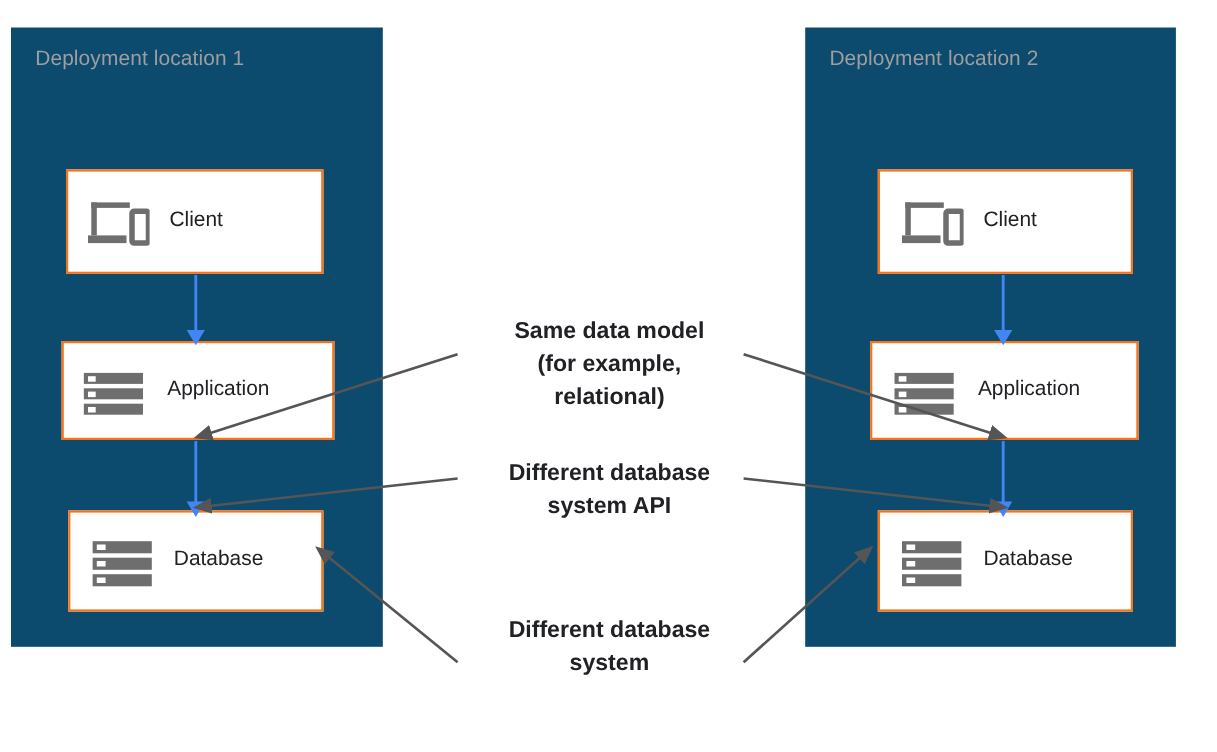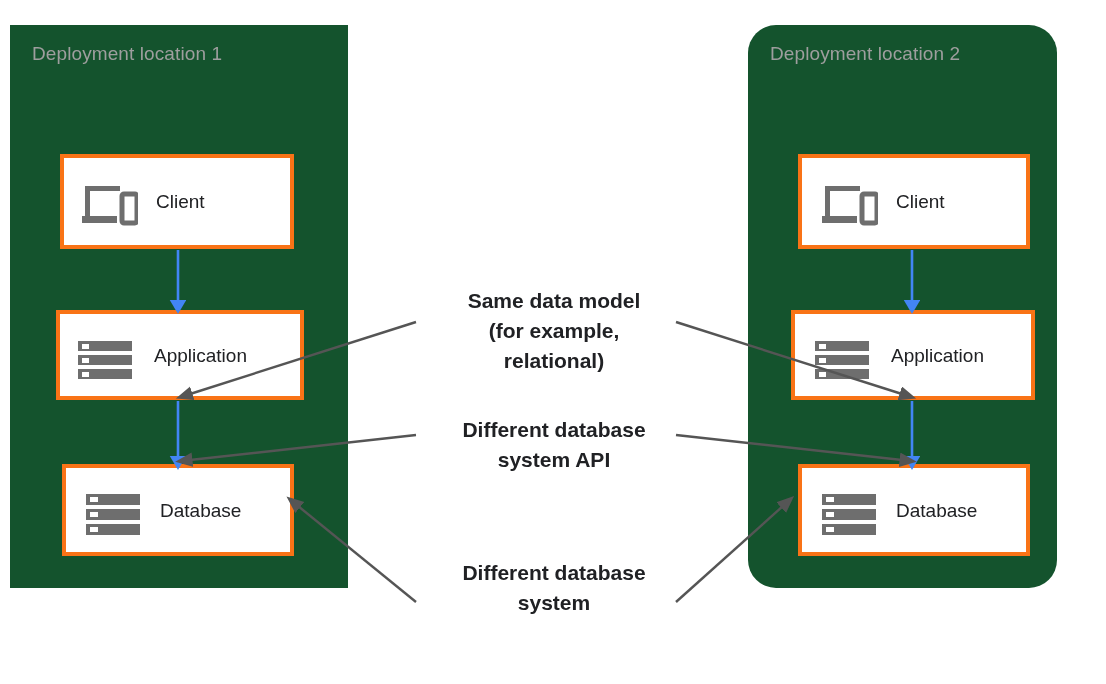--- a/index.html
+++ b/index.html
@@ -26,7 +26,7 @@
   
   .zone {
     position: absolute;
-    background: #14532d;
+    background: #0c4a6e;
   }
   #zone-left  { left: 10px;  top: 25px; width: 338px; height: 563px; }
   #zone-right { left: 748px; top: 25px; width: 309px; height: 563px; border-radius: 28px; }

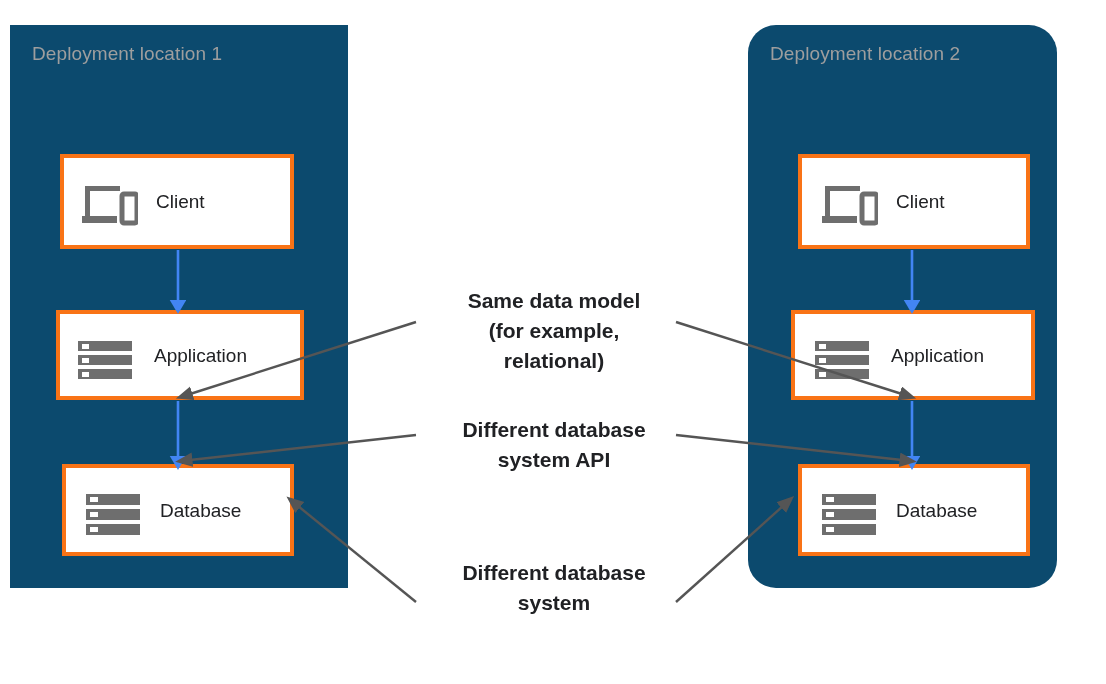--- a/index.html
+++ b/index.html
@@ -29,7 +29,7 @@
     background: #0c4a6e;
   }
   #zone-left  { left: 10px;  top: 25px; width: 338px; height: 563px; }
-  #zone-right { left: 748px; top: 25px; width: 309px; height: 563px; border-radius: 28px; }
+  #zone-right { left: 732px; top: 25px; width: 337px; height: 563px; }
 
   .zone-label {
     position: absolute;

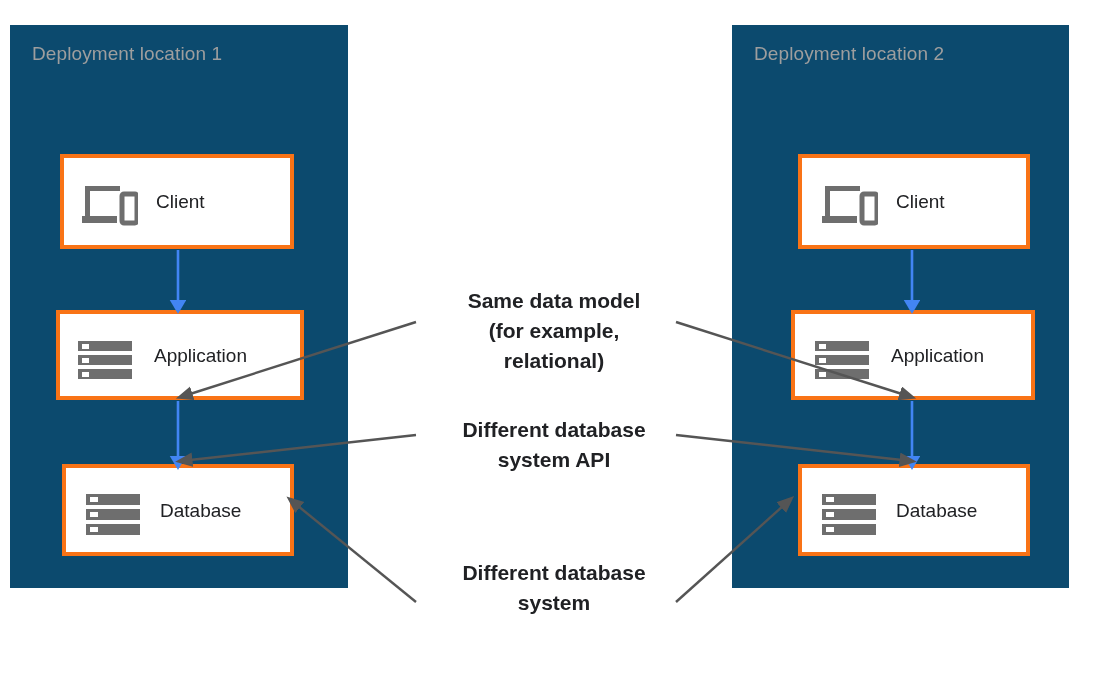--- a/index.html
+++ b/index.html
@@ -45,7 +45,7 @@
   .node {
     position: absolute;
     background: #ffffff;
-    border: 4px solid #f97316;
+    border: 2px solid #f97316;
     box-sizing: border-box;
     display: flex;
     align-items: center;

